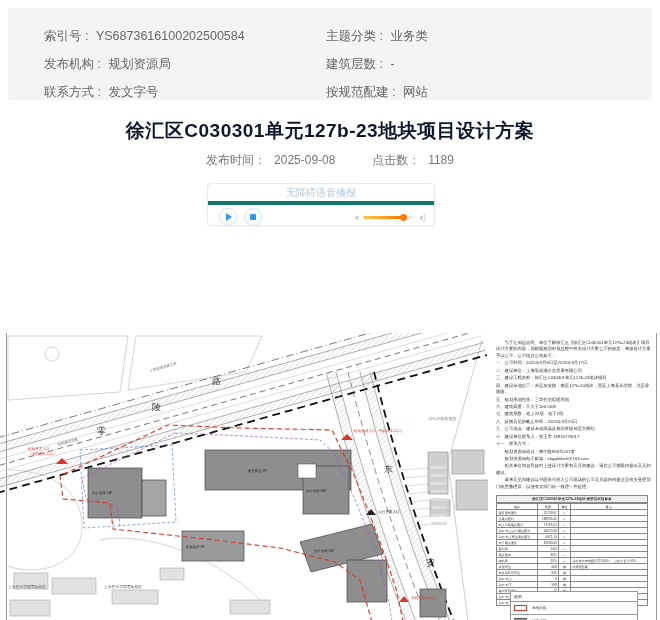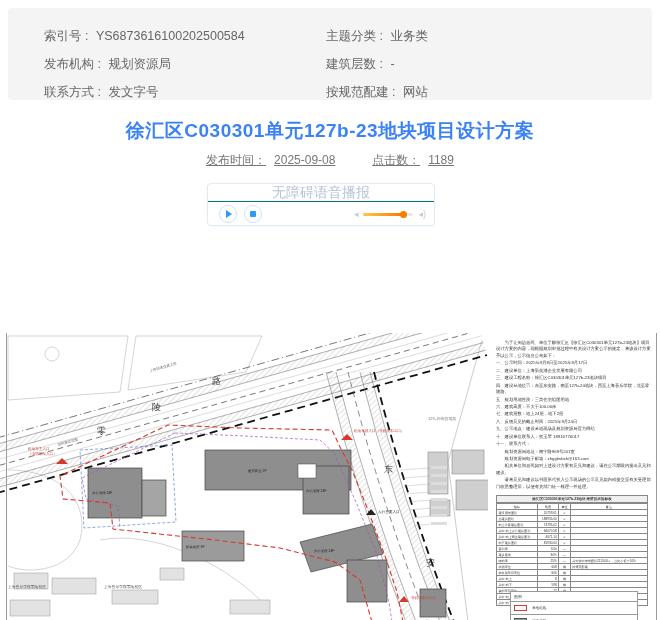--- a/index.html
+++ b/index.html
@@ -14,7 +14,7 @@
   .meta-row .lbl{margin-right:4px;}
   
   .art-title{position:absolute;left:0;top:118px;width:660px;text-align:center;
-             font-size:19px;font-weight:bold;color:#3b82f6;letter-spacing:.5px;}
+             font-size:19px;font-weight:bold;color:#0f172a;letter-spacing:.5px;}
   .art-meta{position:absolute;left:0;top:152px;width:660px;text-align:center;font-size:12px;color:#777;}
   .art-meta span{margin:0 4px;text-decoration:underline;}
   

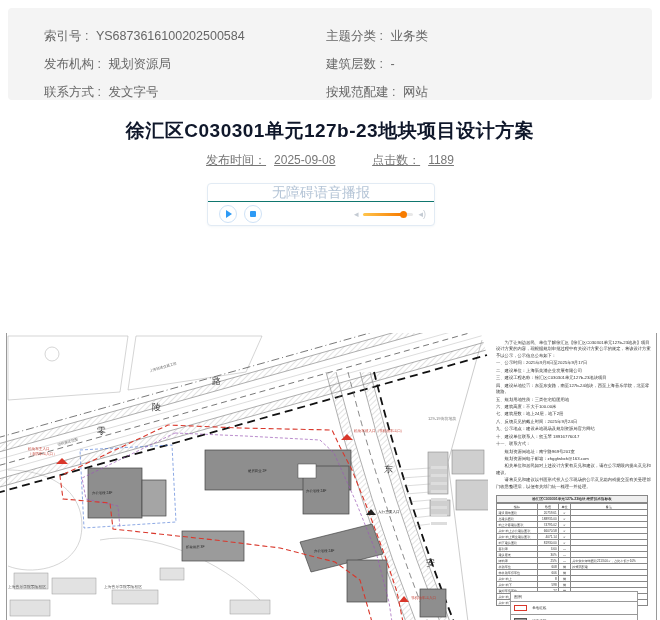--- a/index.html
+++ b/index.html
@@ -16,7 +16,7 @@
   .art-title{position:absolute;left:0;top:118px;width:660px;text-align:center;
              font-size:19px;font-weight:bold;color:#0f172a;letter-spacing:.5px;}
   .art-meta{position:absolute;left:0;top:152px;width:660px;text-align:center;font-size:12px;color:#777;}
-  .art-meta span{margin:0 4px;text-decoration:underline;}
+  .art-meta span{margin:0 4px;}
   
   .player{position:absolute;left:207px;top:183px;width:226px;height:41px;background:#fff;
           border:1px solid #e2ebf4;border-radius:4px;box-shadow:0 1px 2px rgba(120,150,180,.08);}

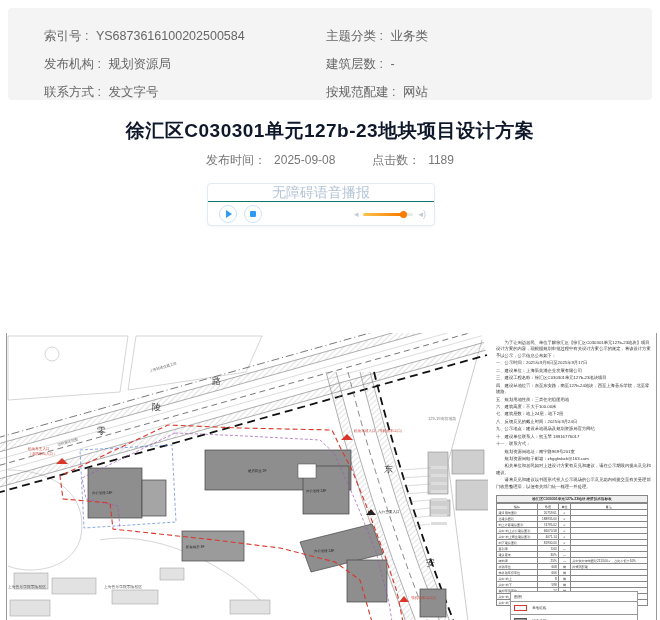--- a/index.html
+++ b/index.html
@@ -20,8 +20,8 @@
   
   .player{position:absolute;left:207px;top:183px;width:226px;height:41px;background:#fff;
           border:1px solid #e2ebf4;border-radius:4px;box-shadow:0 1px 2px rgba(120,150,180,.08);}
-  .player-head{height:17px;line-height:17px;text-align:center;font-size:14px;color:#b4c4d6;
-               border-bottom:1px solid #0f766e;}
+  .player-head{height:17px;line-height:17px;text-align:center;font-size:10px;color:#b4c4d6;
+               border-bottom:4px solid #0f766e;}
   .player-controls{position:relative;height:23px;}
   .pbtn{position:absolute;top:3px;width:16px;height:16px;border-radius:50%;border:1px solid #cfe2f6;
         background:#fff;display:flex;align-items:center;justify-content:center;cursor:pointer;}

